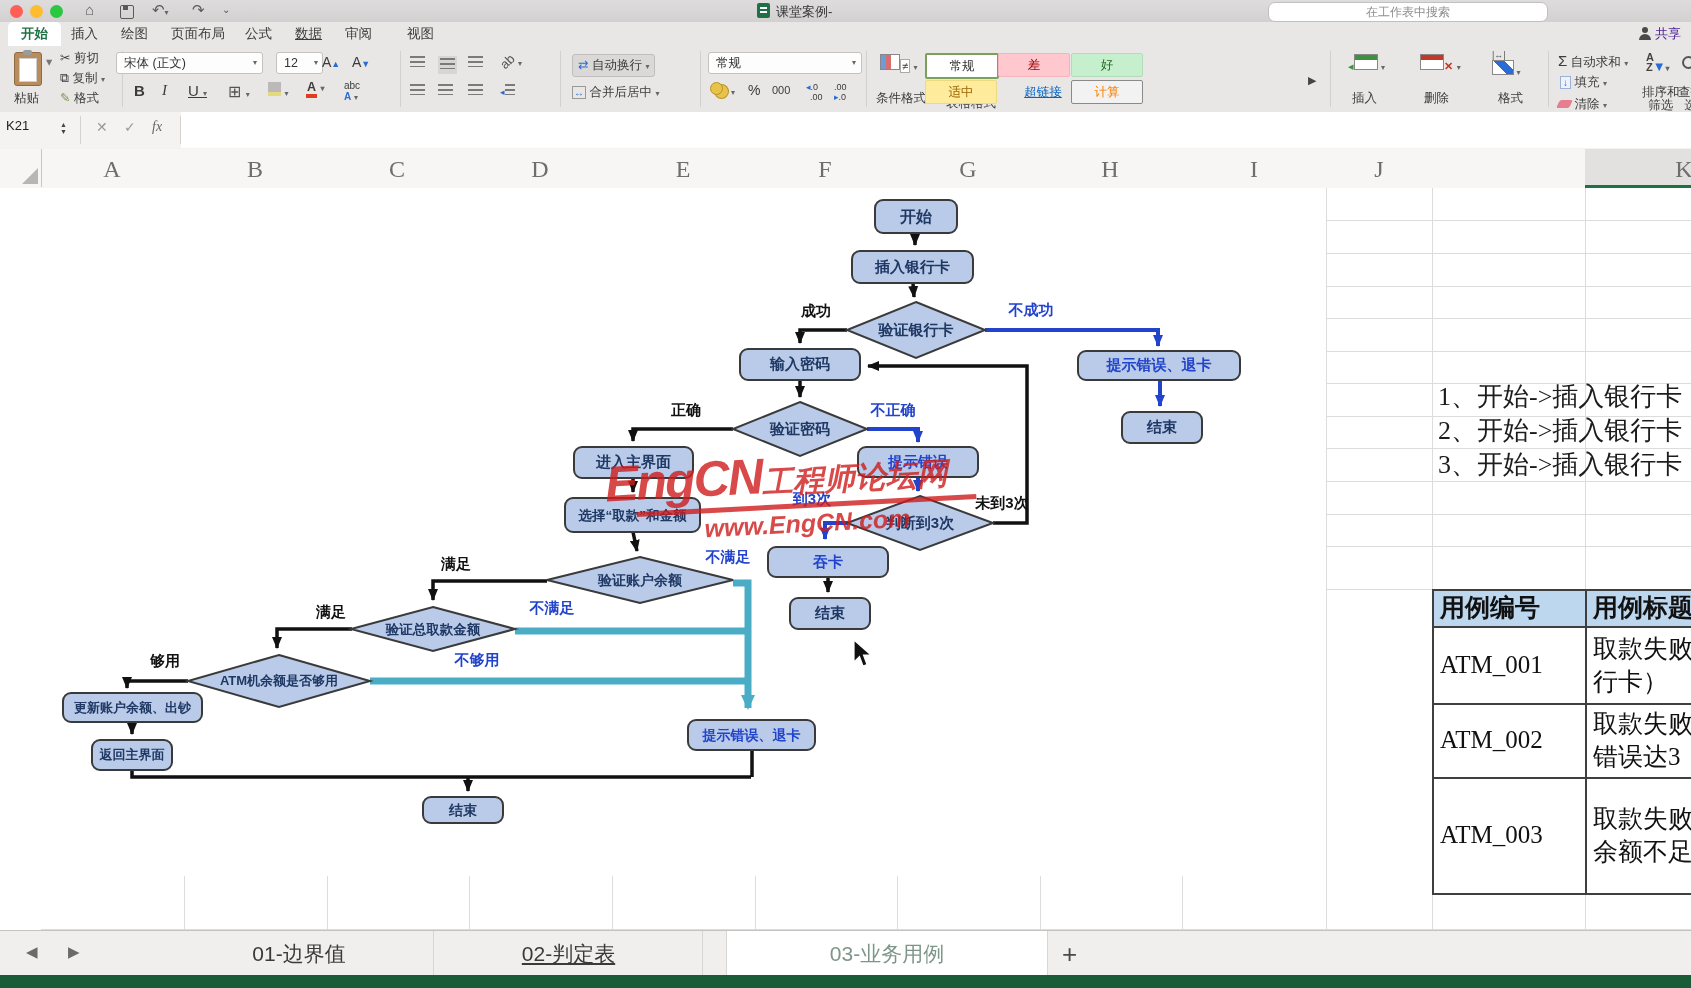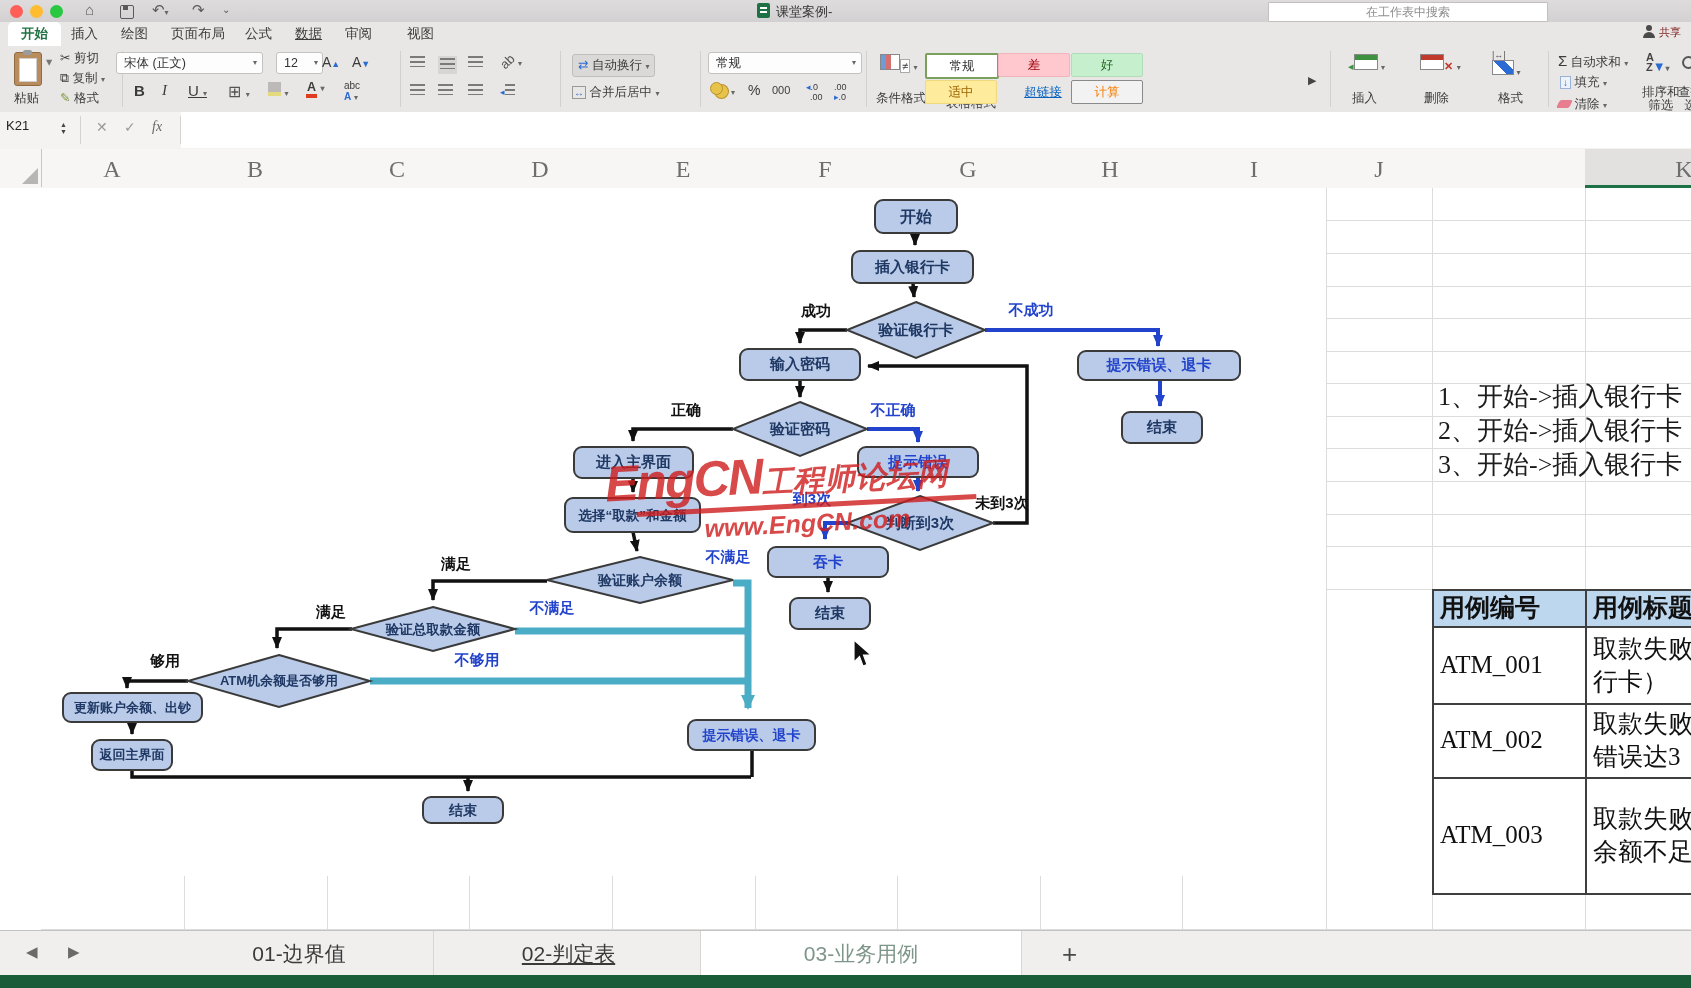--- a/index.html
+++ b/index.html
@@ -15,7 +15,7 @@
   #doc-title{position:absolute;top:3px;font-size:13px;color:#333;}
   #title-docicon{position:absolute;width:13px;height:15px;background:#1e7145;border-radius:2px;}
   #title-docicon:before{content:"";position:absolute;left:3px;top:4px;width:7px;height:2px;background:#fff;box-shadow:0 4px 0 #fff;}
-  #searchbox{position:absolute;left:1268px;top:2px;width:278px;height:18px;background:#fff;border:1px solid #c2c0bf;border-radius:1px;
+  #searchbox{position:absolute;left:1268px;top:2px;width:278px;height:18px;background:#fff;border:1px solid #c2c0bf;border-radius:7px;
              font-size:12px;color:#8d8d8d;text-align:center;line-height:18px;}
   
   #menurow{left:0;top:22px;width:1691px;height:24px;background:#e9e7e6;}

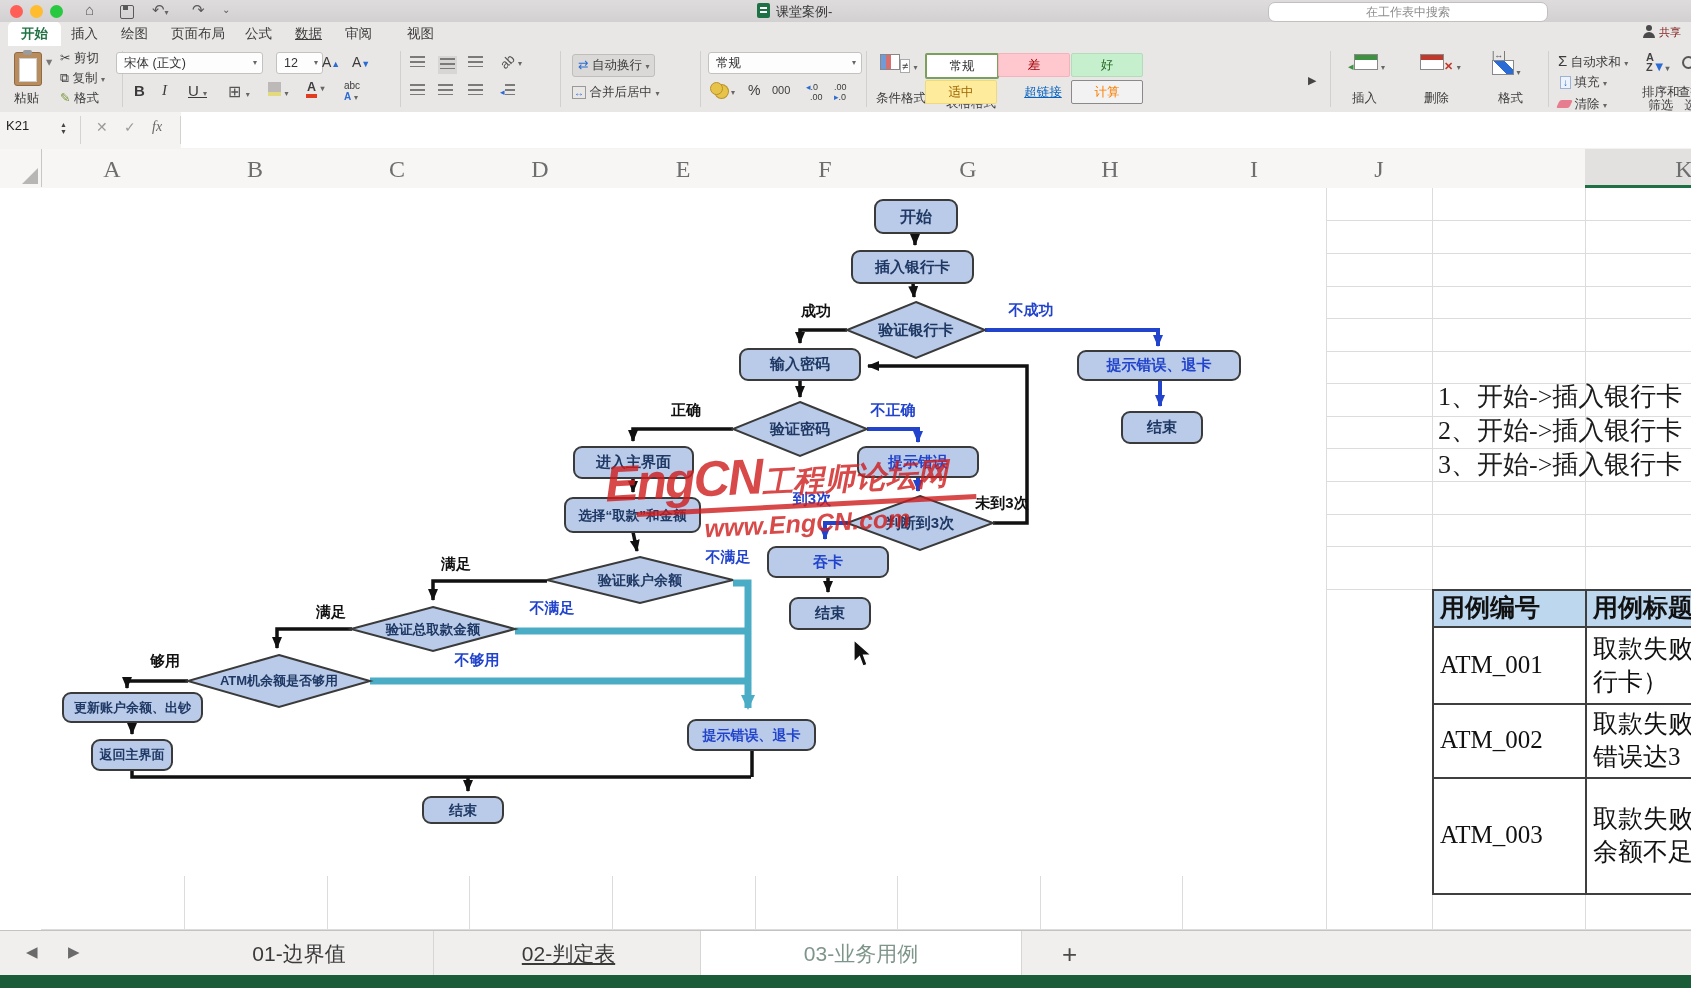--- a/index.html
+++ b/index.html
@@ -21,7 +21,7 @@
   #menurow{left:0;top:22px;width:1691px;height:24px;background:#e9e7e6;}
   .rtab{position:absolute;top:0;height:24px;line-height:24px;padding:0 13px;font-size:13.5px;color:#3c3c3c;}
   .rtab.active{background:#fff;border-radius:5px 5px 0 0;color:#217346;font-weight:bold;}
-  #share{position:absolute;right:10px;top:3px;font-size:11px;color:#7f1d1d;text-align:center;}
+  #share{position:absolute;right:10px;top:3px;font-size:13px;color:#4c1d95;text-align:center;}
   .person{display:inline-block;position:relative;width:14px;height:13px;vertical-align:-2px;margin-right:3px;}
   .person:before{content:"";position:absolute;left:4px;top:0;width:6px;height:6px;border-radius:50%;background:#4a4a4a;}
   .person:after{content:"";position:absolute;left:1px;top:7px;width:12px;height:6px;border-radius:6px 6px 0 0;background:#4a4a4a;}

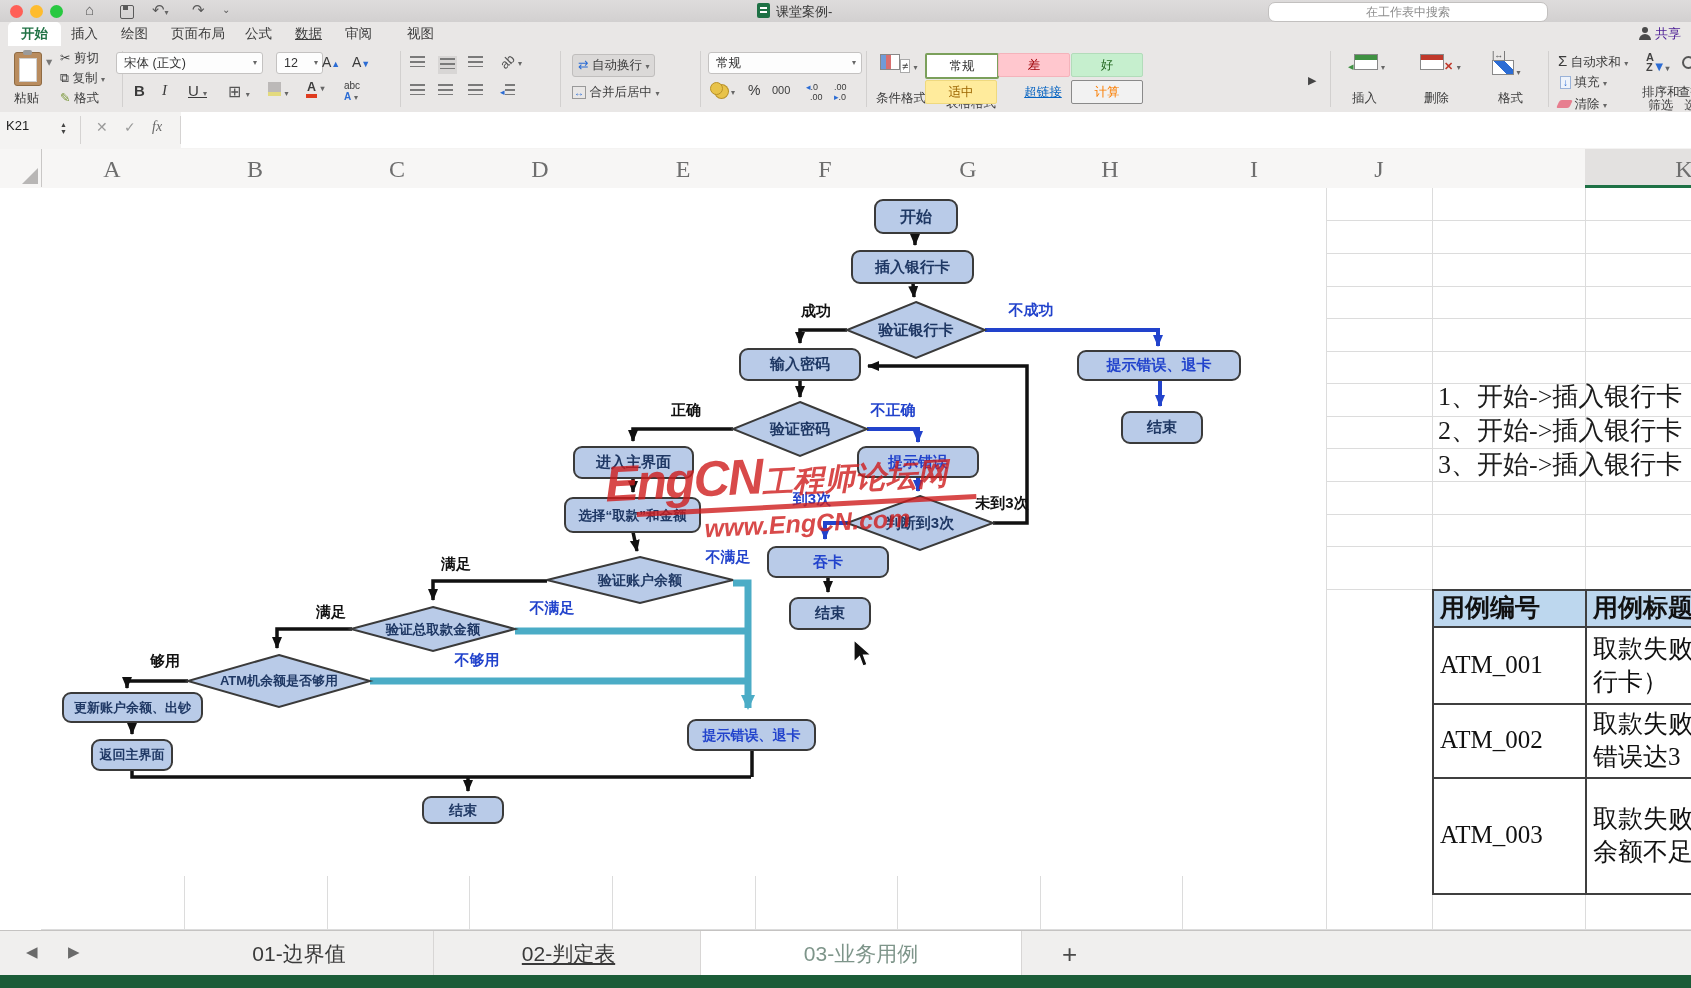--- a/index.html
+++ b/index.html
@@ -77,7 +77,7 @@
   #tabbar{left:0;top:930px;width:1691px;height:45px;background:#f0efee;border-top:1px solid #c5c3c2;}
   .navarr{position:absolute;top:12px;font-size:15px;color:#6a6a6a;}
   .stab{position:absolute;top:0;height:45px;line-height:45px;text-align:center;font-size:21px;color:#3a3a3a;border-right:1px solid #d8d6d5;}
-  .stab.active{background:#fff;color:#7e958a;border-left:1px solid #d8d6d5;}
+  .stab.active{background:#fff;color:#7e958a;border-left:1px solid #d8d6d5;margin-left:26px;}
   #addtab{position:absolute;top:8px;font-size:26px;color:#4a4a4a;}
   #greenstrip{left:0;top:975px;width:1691px;height:13px;background:#1b5c38;}
   

